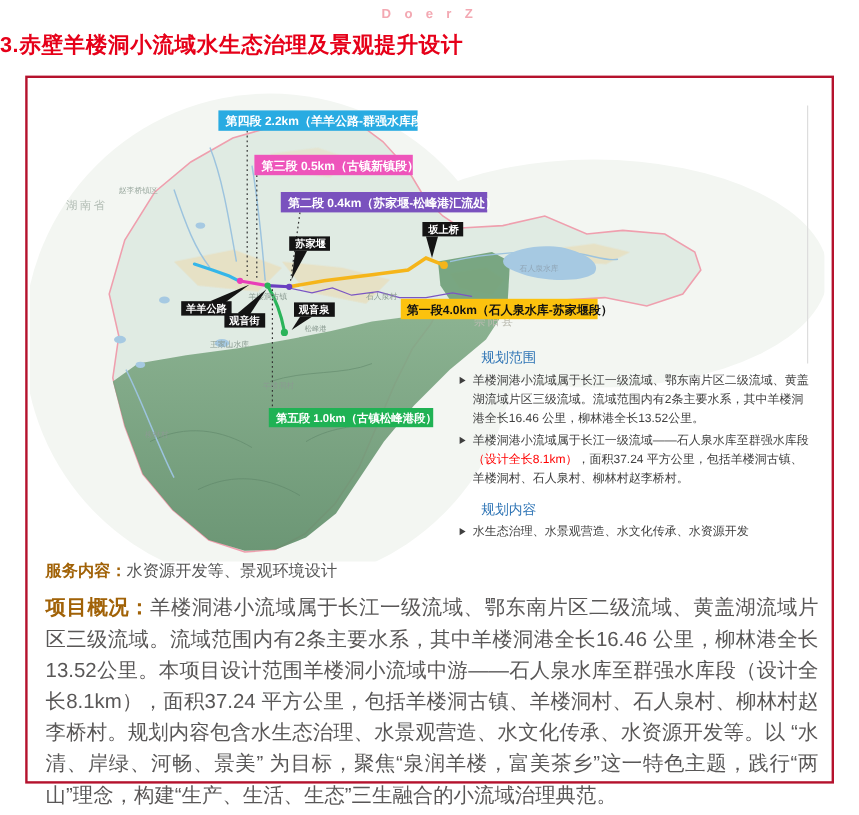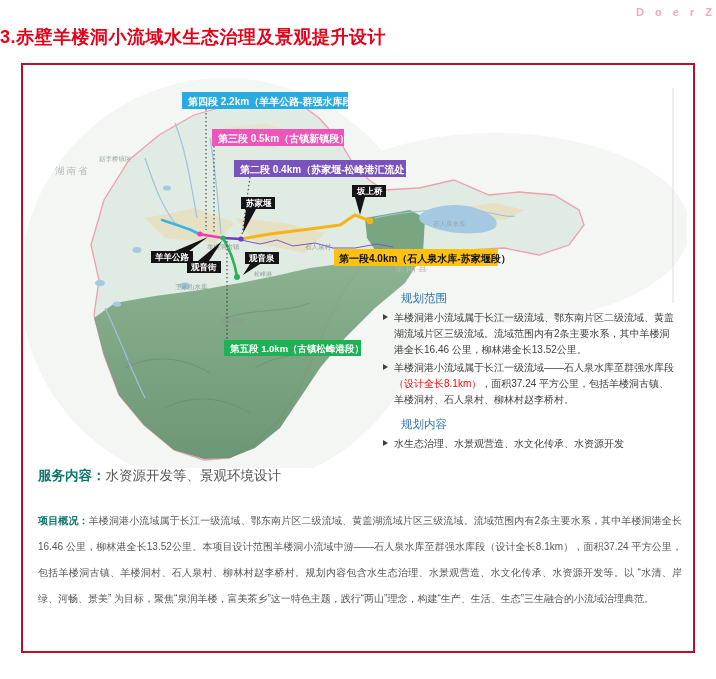--- a/index.html
+++ b/index.html
@@ -5,7 +5,7 @@
   html,body{margin:0;padding:0;background:#fff;}
   .page{position:relative;width:716px;height:679px;background:#fff;overflow:hidden;
         font-family:"Liberation Sans", sans-serif;}
-  .watermark{position:absolute;top:6px;left:0;right:0;text-align:right;
+  .watermark{position:absolute;top:6px;left:0;right:0;text-align:center;
         font-size:11px;font-weight:bold;color:#f3a8b2;letter-spacing:4px;}
   .title{position:absolute;top:25px;left:0;right:0;text-align:left;
         font-size:18px;font-weight:bold;color:#e60019;letter-spacing:0.5px;}

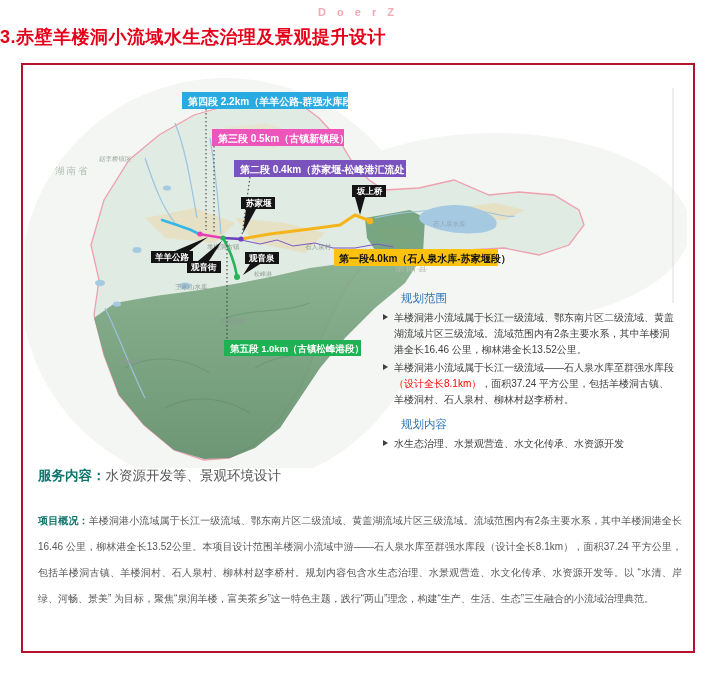--- a/index.html
+++ b/index.html
@@ -21,7 +21,7 @@
   .red-inline{color:#ff0000;font-weight:normal;}
   .summary{position:absolute;left:15px;top:402px;width:644px;z-index:5;}
   .service{font-size:13.5px;color:#555;}
-  .lead{font-weight:bold;color:#0f766e;}
+  .lead{font-weight:bold;color:#a16207;}
   .overview{margin-top:23px;font-size:10px;line-height:26px;color:#595757;text-align:justify;}
   svg text{font-family:"Liberation Sans", sans-serif;}
   .seg-label{font-size:10px;font-weight:bold;fill:#ffffff;}

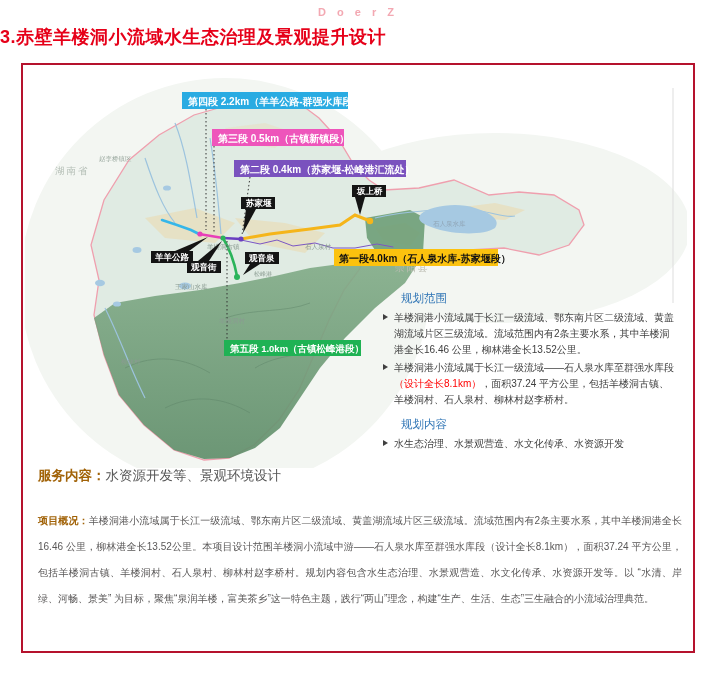--- a/index.html
+++ b/index.html
@@ -22,7 +22,7 @@
   .summary{position:absolute;left:15px;top:402px;width:644px;z-index:5;}
   .service{font-size:13.5px;color:#555;}
   .lead{font-weight:bold;color:#a16207;}
-  .overview{margin-top:23px;font-size:10px;line-height:26px;color:#595757;text-align:justify;}
+  .overview{margin-top:9px;font-size:17px;line-height:26px;color:#595757;text-align:justify;}
   svg text{font-family:"Liberation Sans", sans-serif;}
   .seg-label{font-size:10px;font-weight:bold;fill:#ffffff;}
   .seg-label.dark{fill:#111111;}

